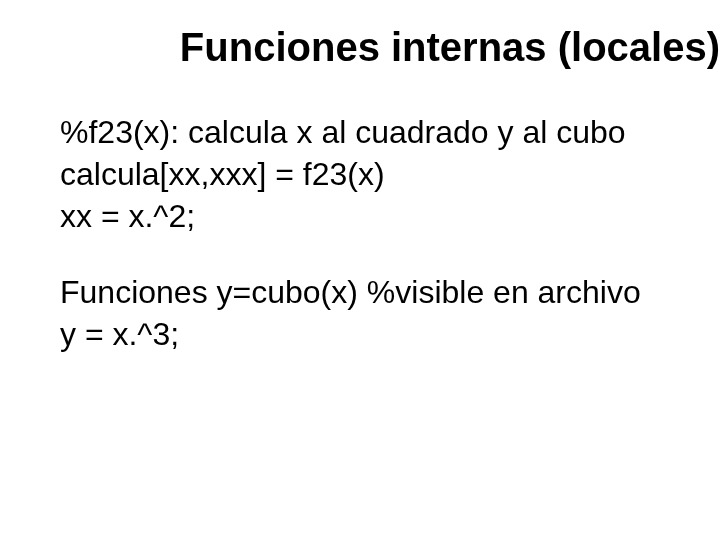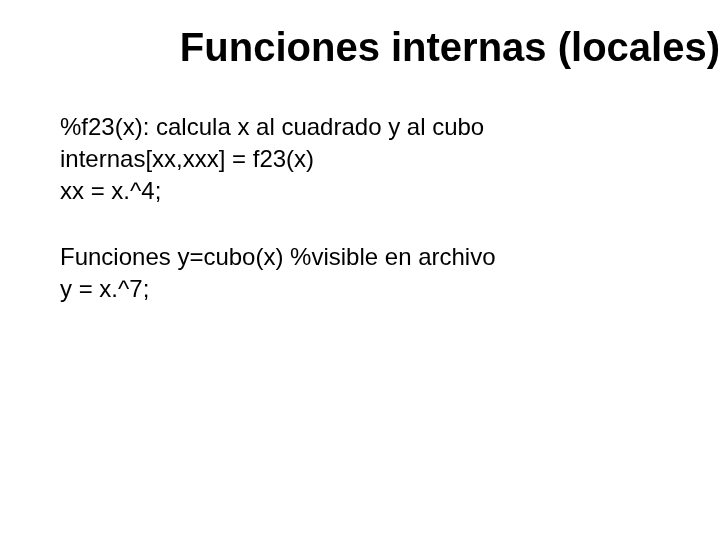--- a/index.html
+++ b/index.html
@@ -32,7 +32,7 @@
     top: 112px;
     left: 60px;
     width: 600px;
-    font-size: 24px;
+    font-size: 32px;
     line-height: 1.25;
   }
   .body p {

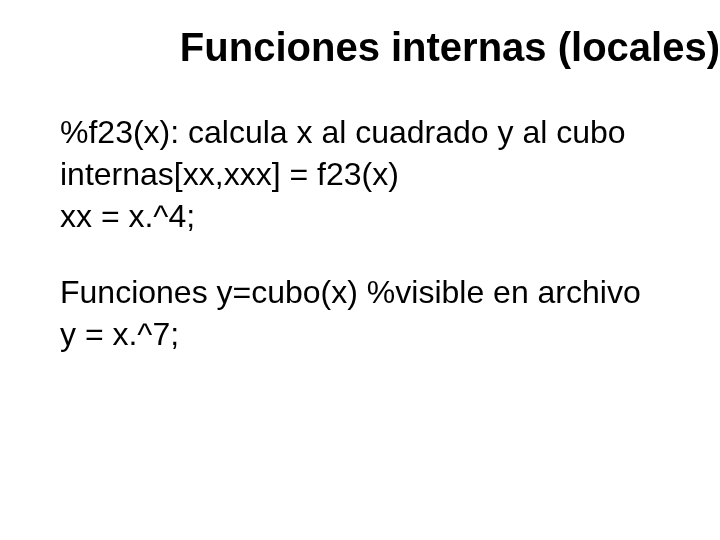--- a/index.html
+++ b/index.html
@@ -49,7 +49,7 @@
   <div class="title">Funciones internas (locales)</div>
   <div class="body">
     <p>%f23(x): calcula x al cuadrado y al cubo</p>
-    <p>internas[xx,xxx] = f23(x)</p>
+    <p>calcula[xx,xxx] = f23(x)</p>
     <p>xx = x.^4;</p>
     <div class="gap"></div>
     <p>Funciones y=cubo(x) %visible en archivo</p>

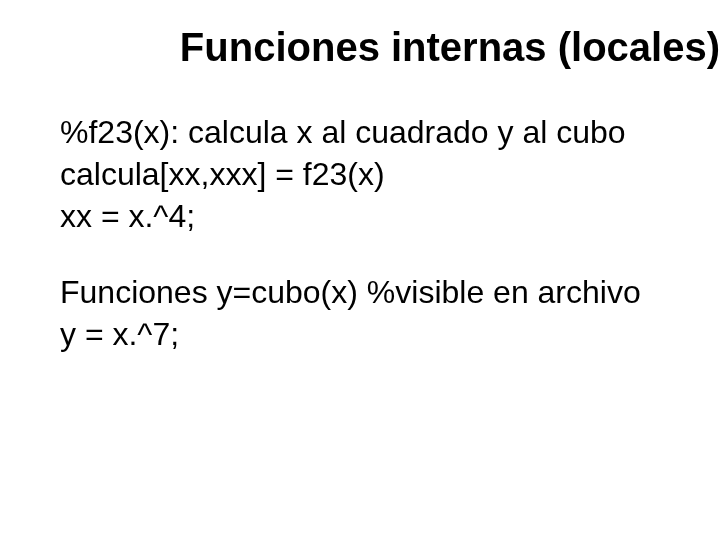--- a/index.html
+++ b/index.html
@@ -50,7 +50,7 @@
   <div class="body">
     <p>%f23(x): calcula x al cuadrado y al cubo</p>
     <p>calcula[xx,xxx] = f23(x)</p>
-    <p>xx = x.^4;</p>
+    <p>xx = x.^2;</p>
     <div class="gap"></div>
     <p>Funciones y=cubo(x) %visible en archivo</p>
     <p>y = x.^7;</p>

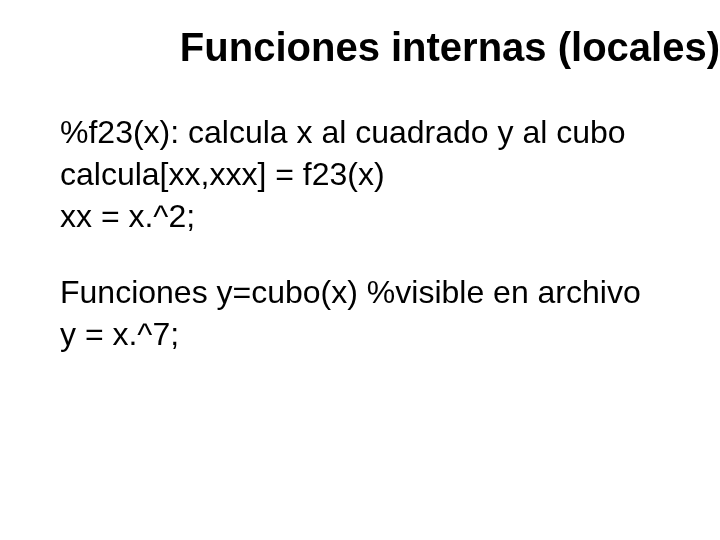--- a/index.html
+++ b/index.html
@@ -53,7 +53,7 @@
     <p>xx = x.^2;</p>
     <div class="gap"></div>
     <p>Funciones y=cubo(x) %visible en archivo</p>
-    <p>y = x.^7;</p>
+    <p>y = x.^3;</p>
   </div>
 </div>
 

